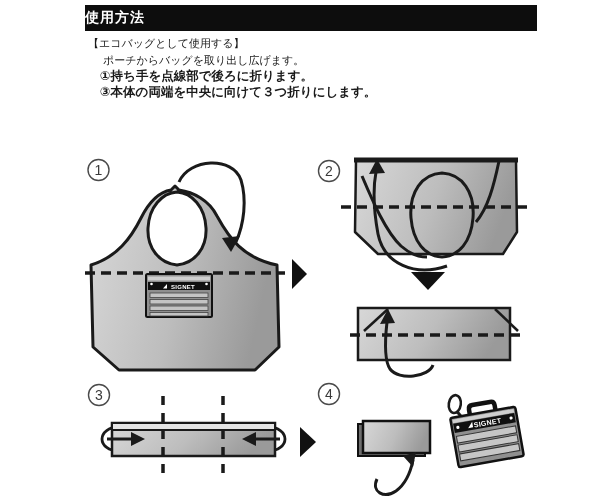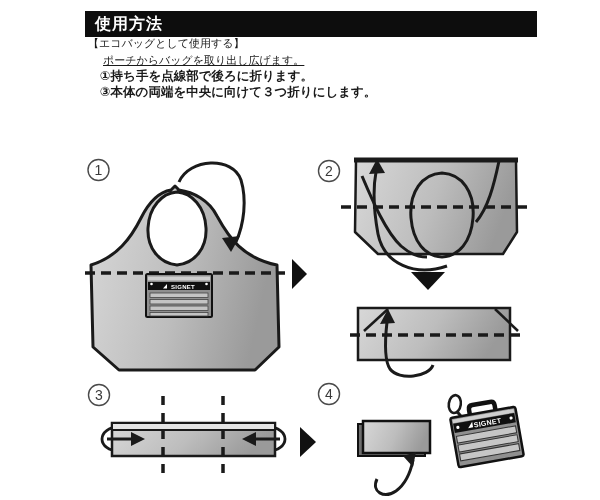--- a/index.html
+++ b/index.html
@@ -5,9 +5,9 @@
   html,body{margin:0;padding:0;background:#fff;}
   .page{position:relative;width:600px;height:500px;background:#ffffff;overflow:hidden;
         font-family:"Liberation Sans","DejaVu Sans",sans-serif;color:#1a1a1a;}
-  .header-bar{position:absolute;left:85px;top:11px;width:452px;height:26px;
+  .header-bar{position:absolute;left:85px;top:5px;width:452px;height:26px;
         background:#0d0d0d;color:#fff;display:flex;align-items:center;
-        padding-left:10px;box-sizing:border-box;font-size:16px;font-weight:bold;
+        padding-left:0;box-sizing:border-box;font-size:14px;font-weight:bold;
         letter-spacing:1px;}
   .text-block{position:absolute;left:88px;top:35px;width:465px;}
   .line{font-size:11px;line-height:17px;white-space:nowrap;}

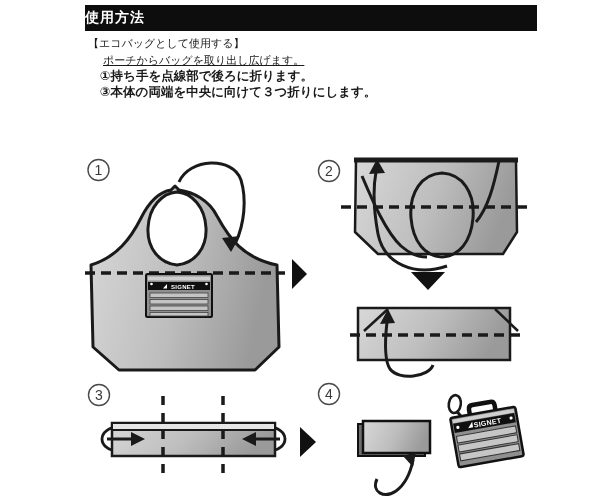--- a/index.html
+++ b/index.html
@@ -11,7 +11,7 @@
         letter-spacing:1px;}
   .text-block{position:absolute;left:88px;top:35px;width:465px;}
   .line{font-size:11px;line-height:17px;white-space:nowrap;}
-  .line.indent1{padding-left:15px;text-decoration:underline;}
+  .line.indent1{padding-left:15px;}
   .line.step{font-size:12.5px;line-height:15.5px;padding-left:12px;font-weight:bold;}
   .diagram-svg{position:absolute;left:85px;top:150px;}
   svg text.circnum{font-family:"Liberation Sans",sans-serif;font-size:14px;fill:#3a3a3a;}

